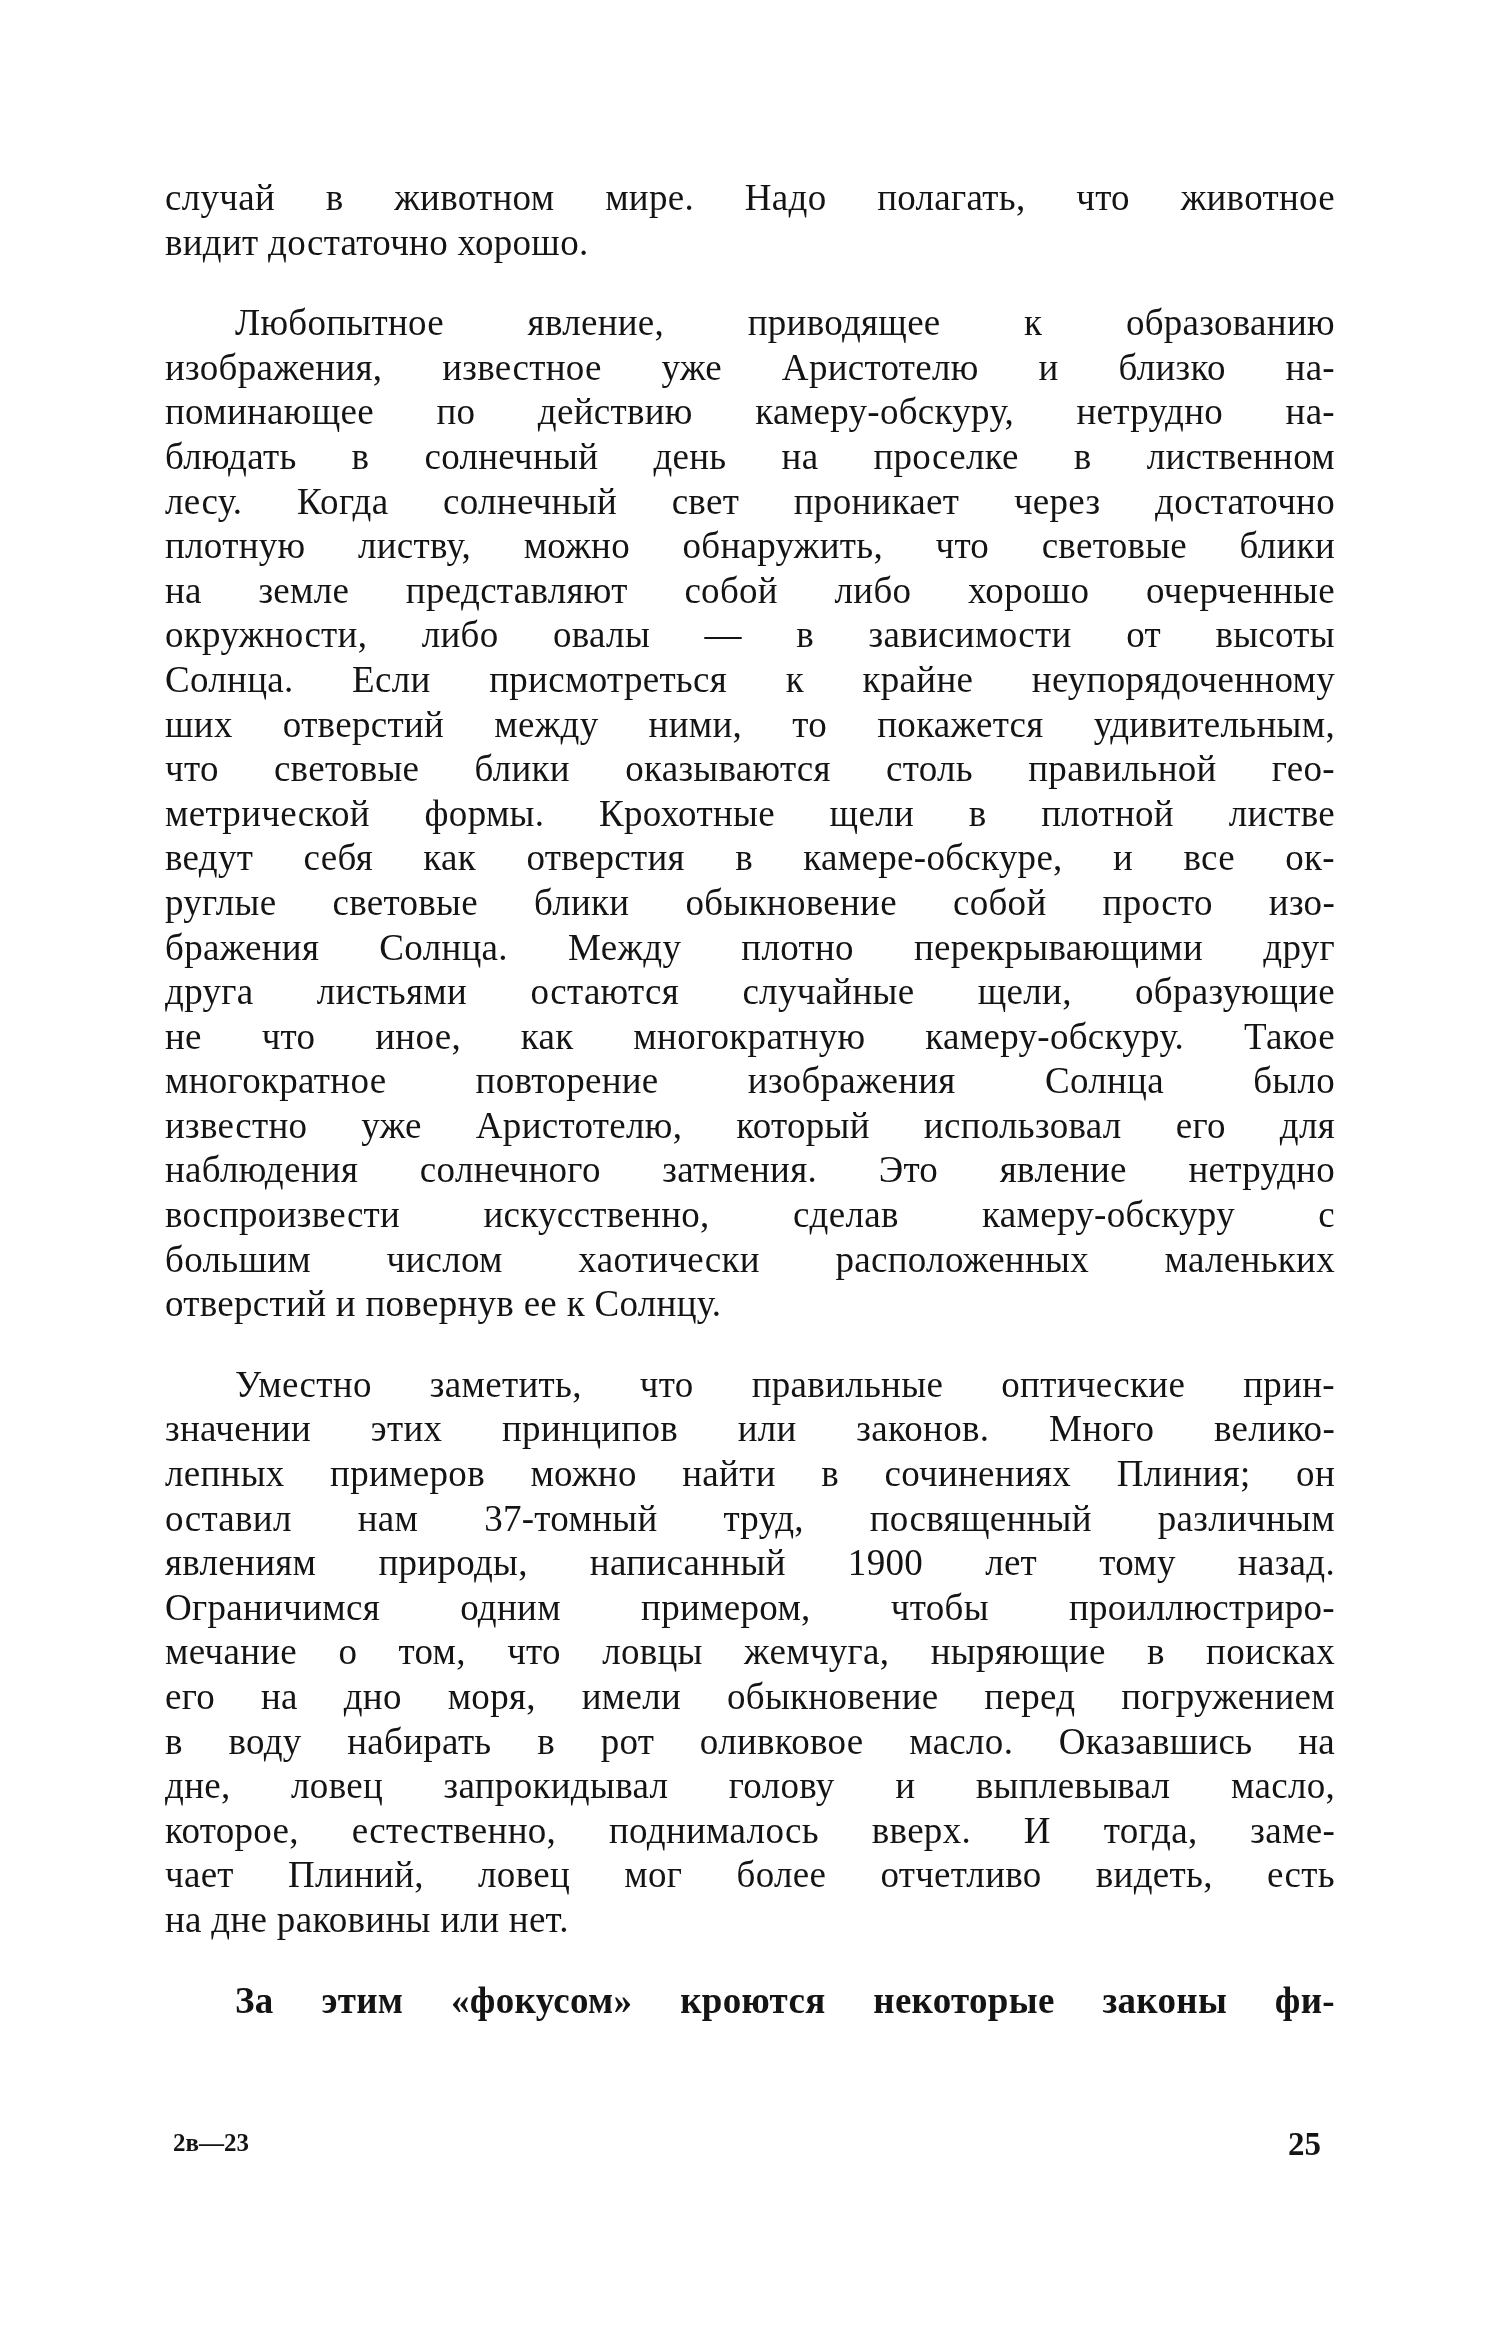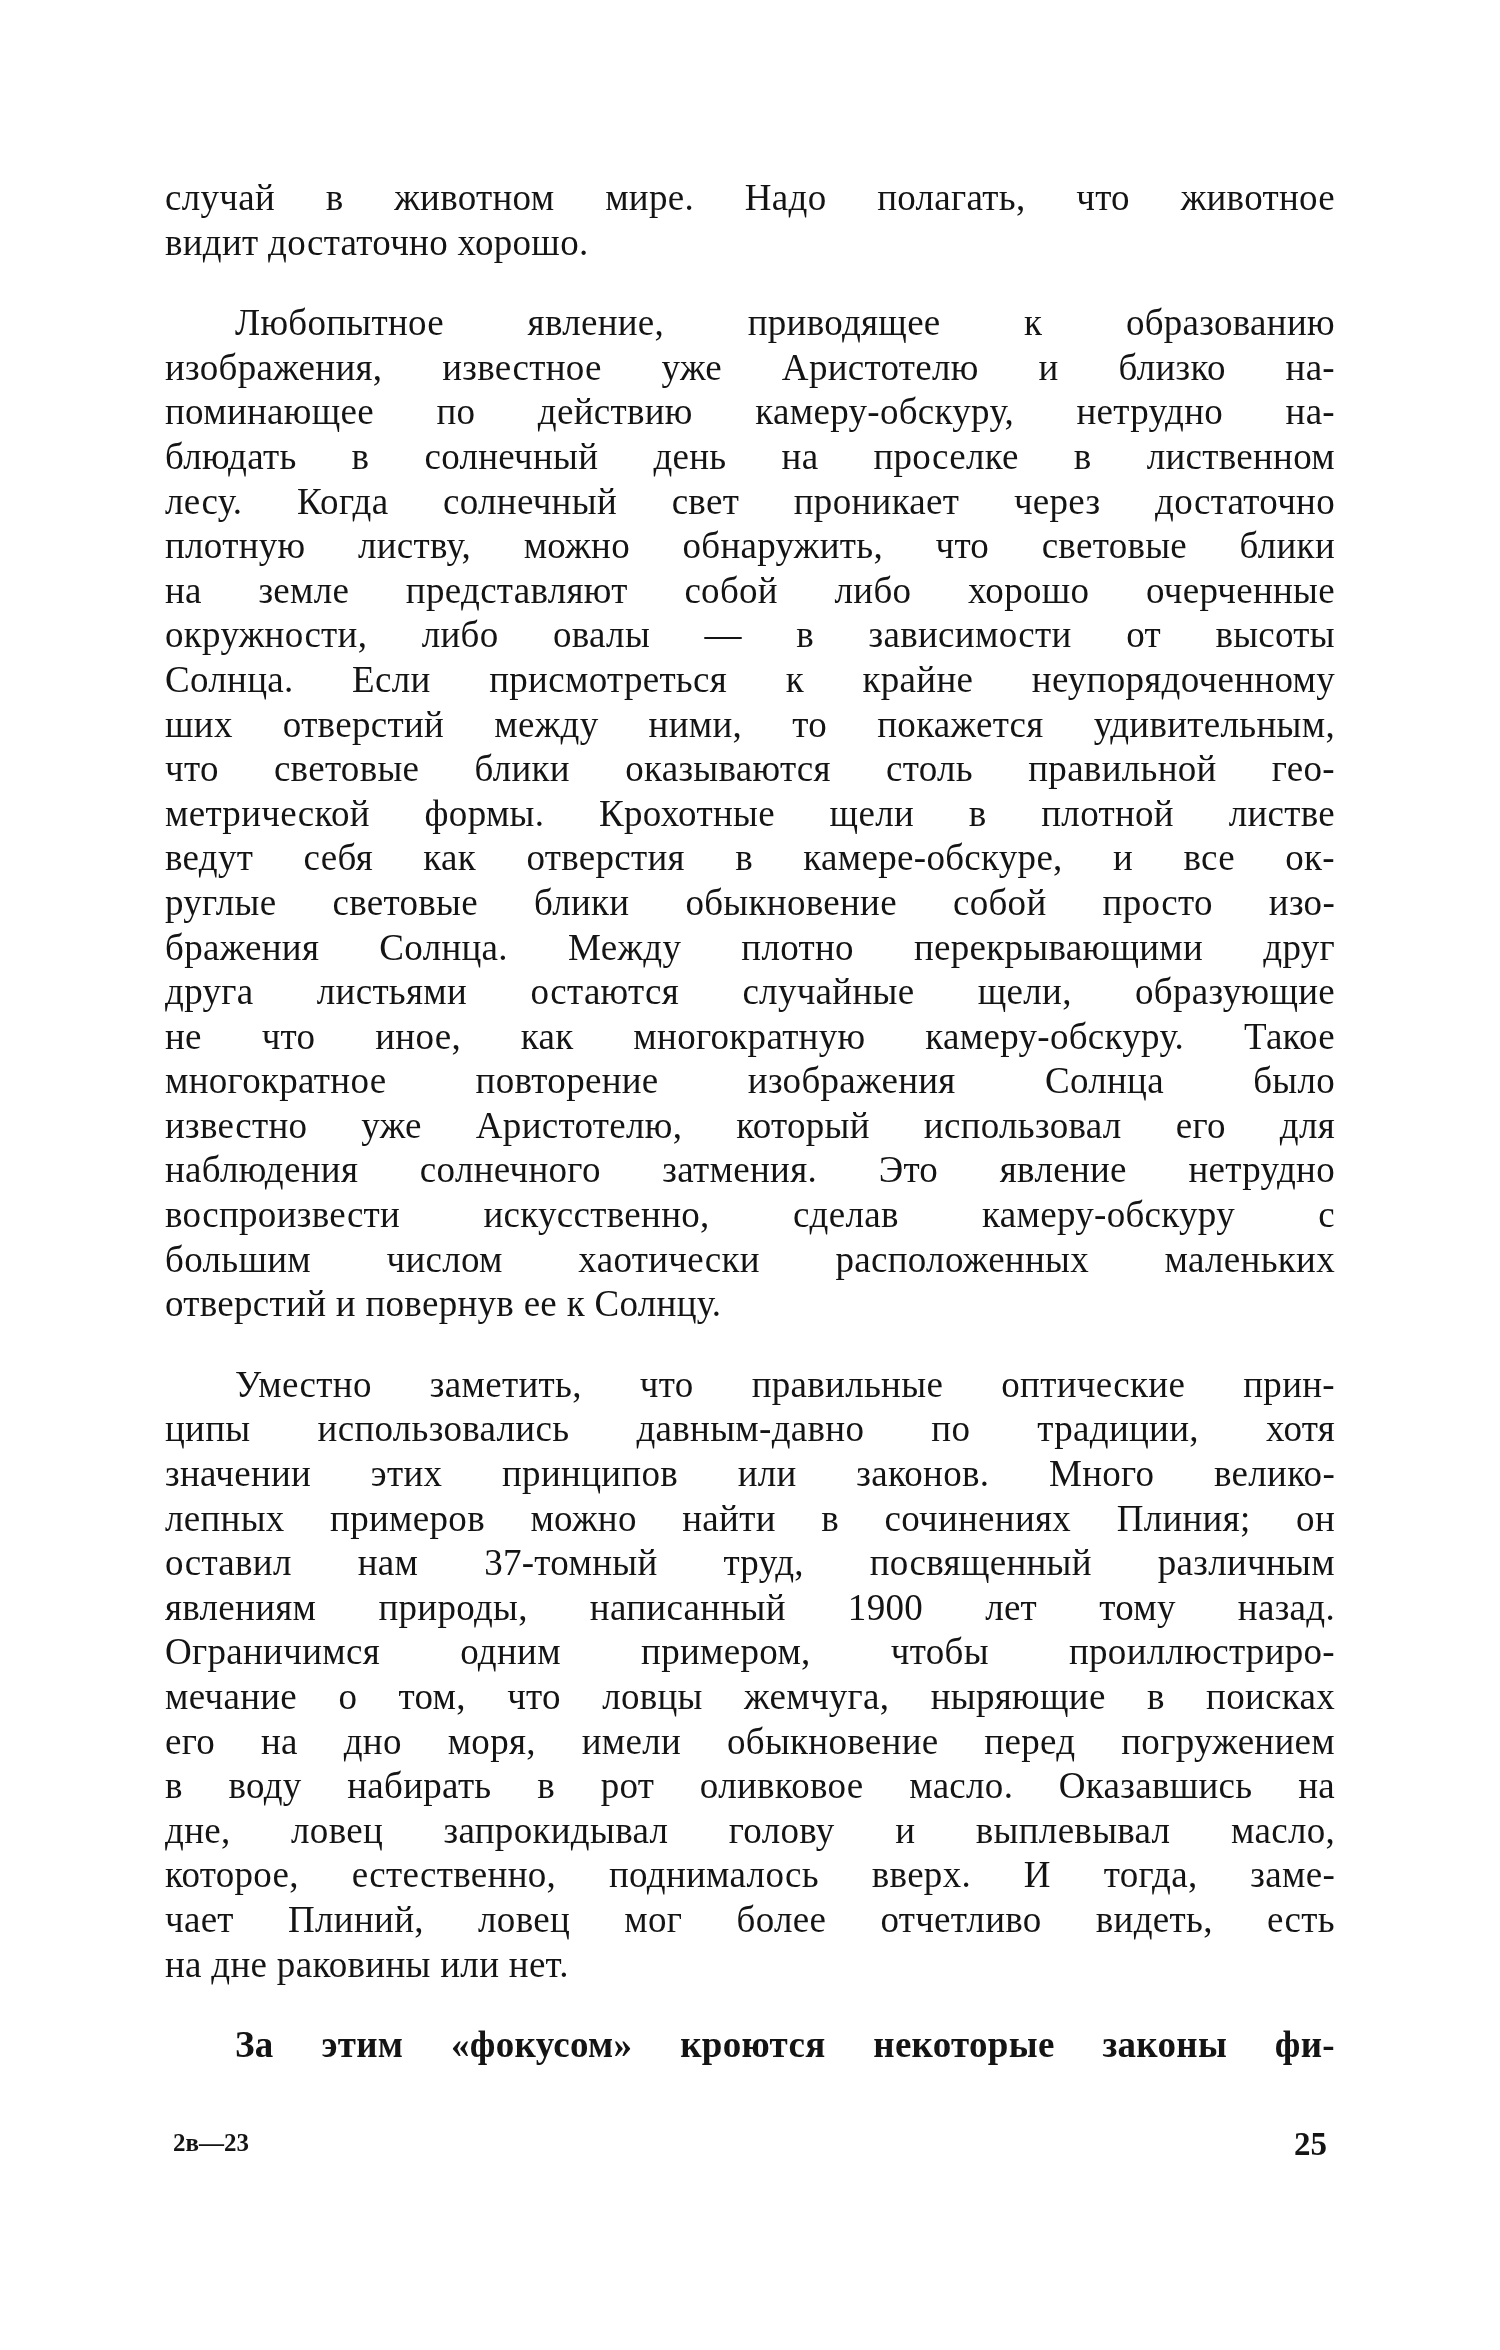--- a/index.html
+++ b/index.html
@@ -93,7 +93,6 @@
     </div>
     <div class="paragraph">
       <span class="line indent">Уместно заметить, что правильные оптические прин-</span>
-      <span class="line">ципы использовались давным-давно по традиции, хотя</span>
       <span class="line">значении этих принципов или законов. Много велико-</span>
       <span class="line">лепных примеров можно найти в сочинениях Плиния; он</span>
       <span class="line">оставил нам 37-томный труд, посвященный различным</span>

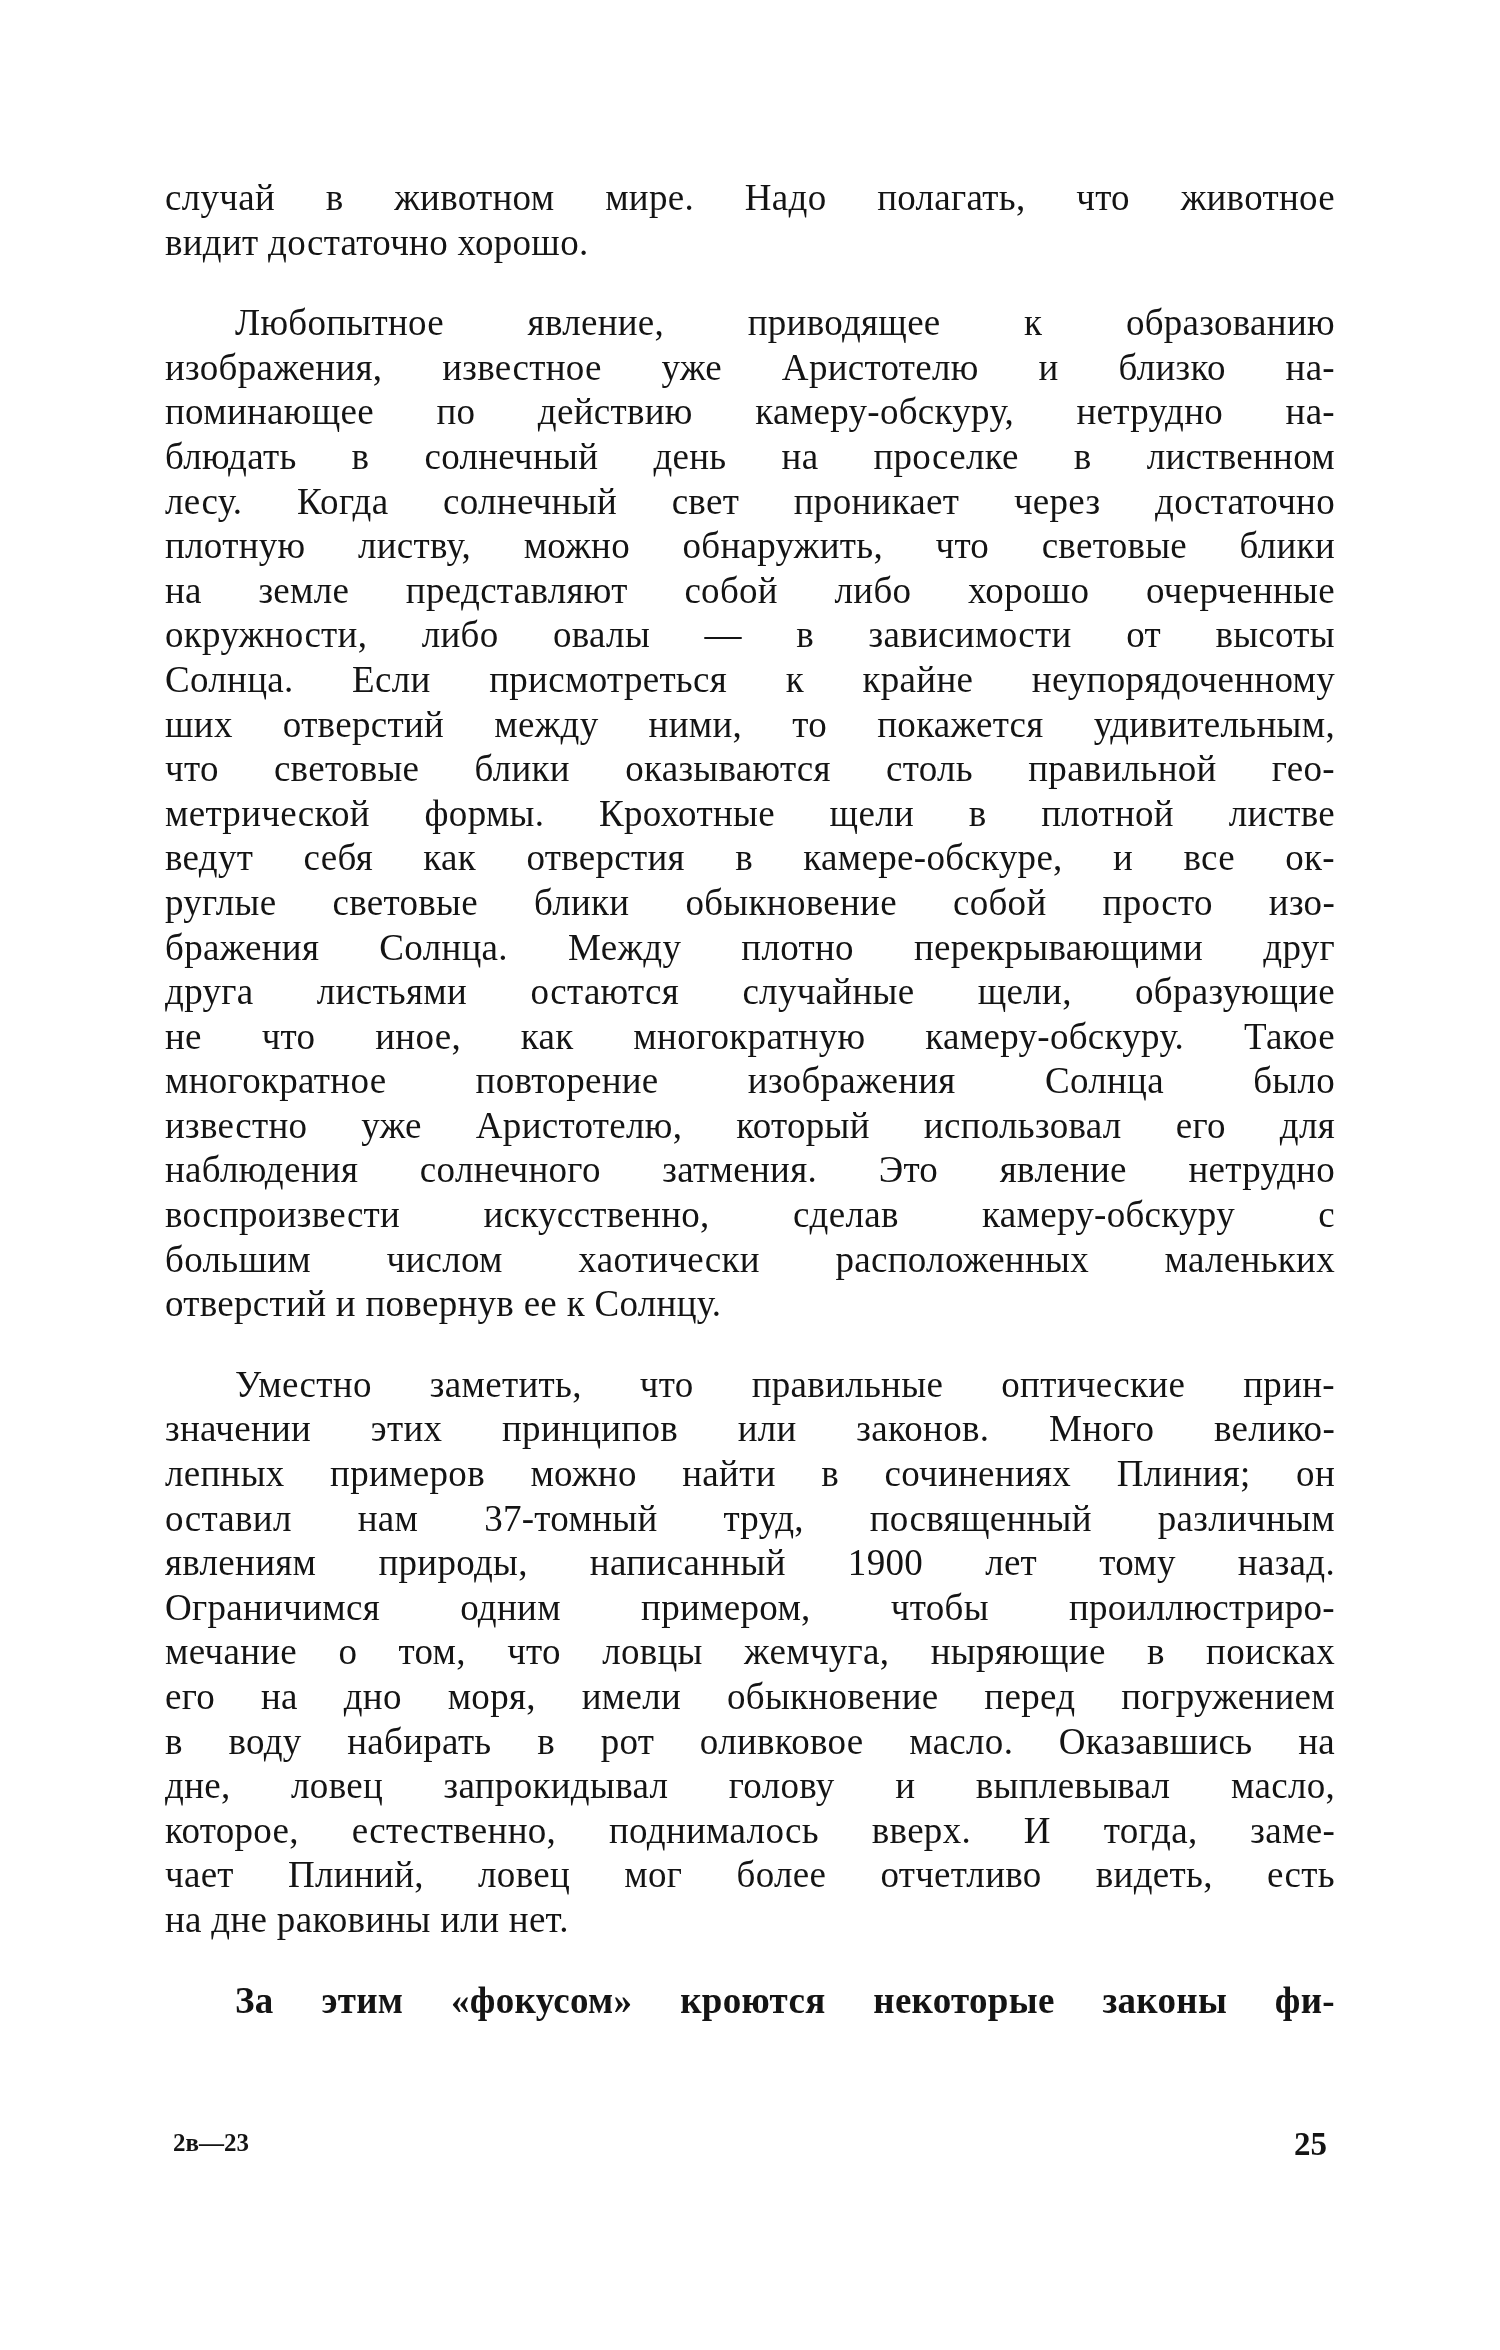--- a/index.html
+++ b/index.html
@@ -51,7 +51,7 @@
     }
     .footer-page-number {
       position: absolute;
-      right: 173px;
+      right: 179px;
       top: 2126px;
       font-size: 33px;
       font-weight: bold;

